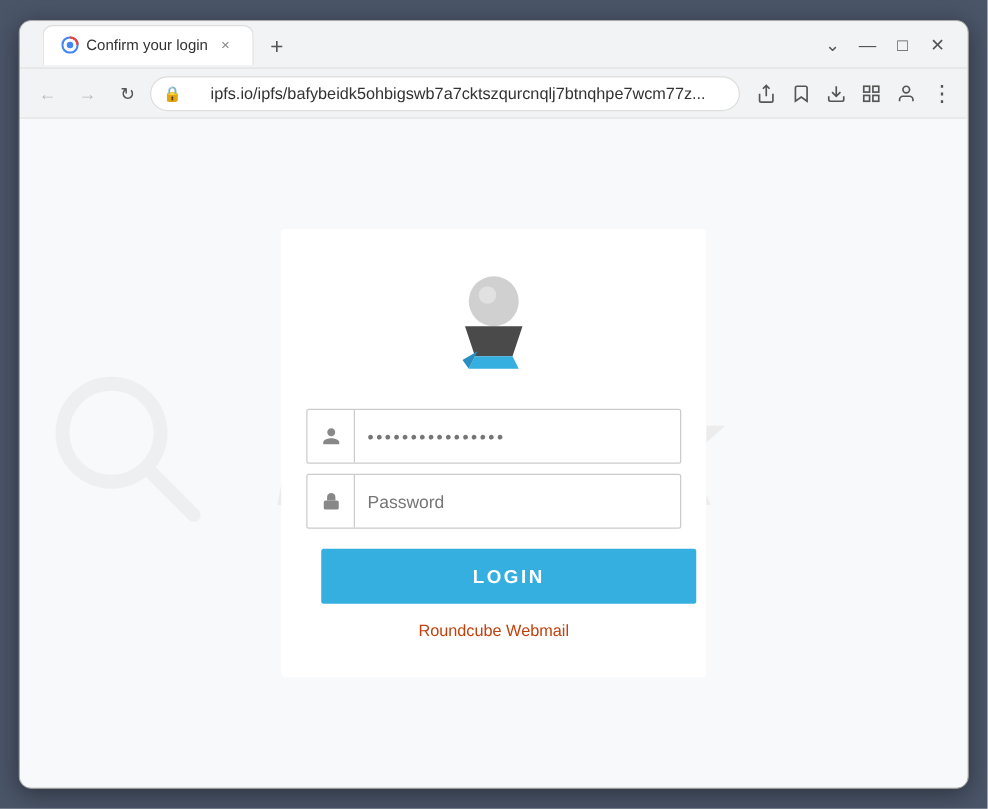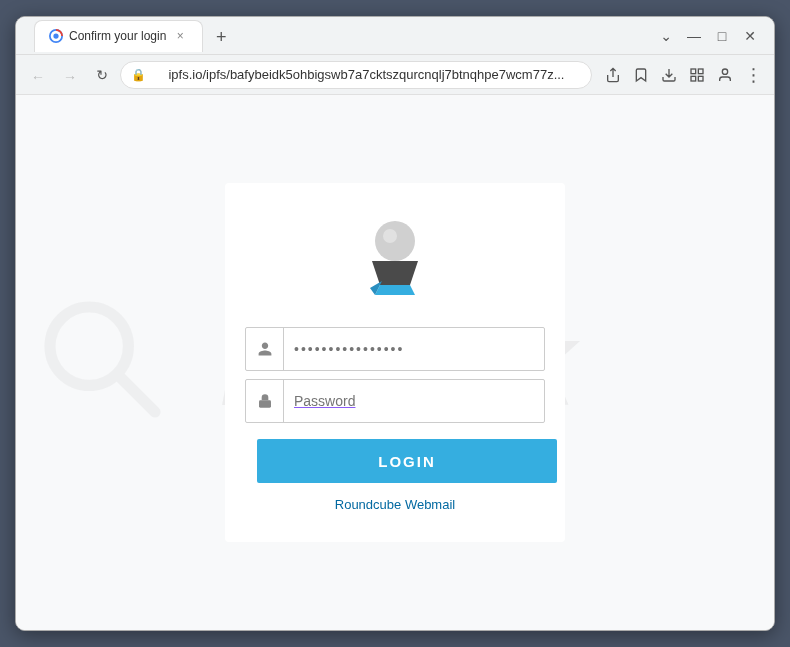--- a/index.html
+++ b/index.html
@@ -379,7 +379,7 @@
             <path d="M7 11V7a5 5 0 0110 0v4"></path>
           </svg>
         </div>
-        <input class="input-field" type="password" style="color: #8b5cf6; text-decoration: underline;" placeholder="Password">
+        <input class="input-field" type="password" style="color: #8b5cf6;" placeholder="Password">
       </div>
 
       <button class="login-btn">LOGIN</button>

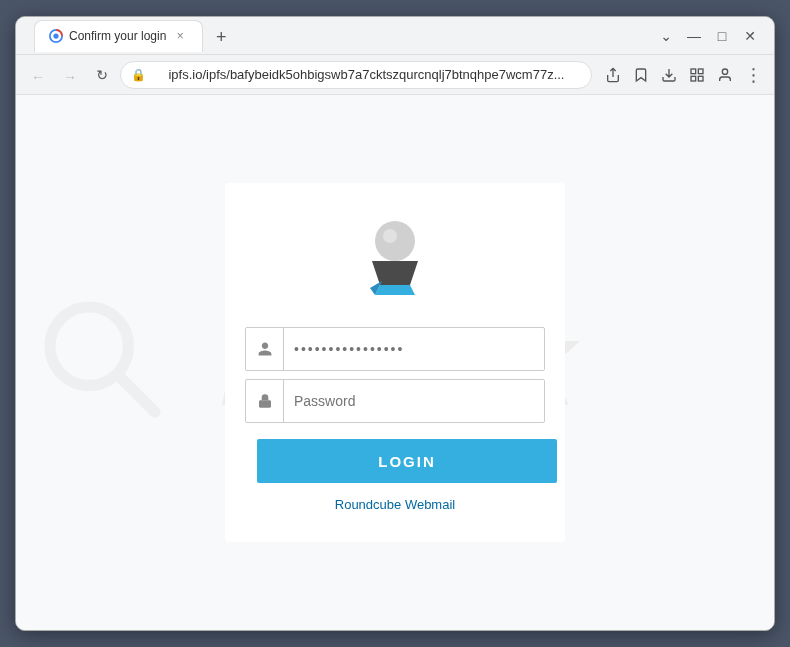--- a/index.html
+++ b/index.html
@@ -269,7 +269,7 @@
     .brand-label {
       margin-top: 14px;
       font-size: 13px;
-      color: #0369a1;
+      color: #c2410c;
     }
   </style>
 </head>

